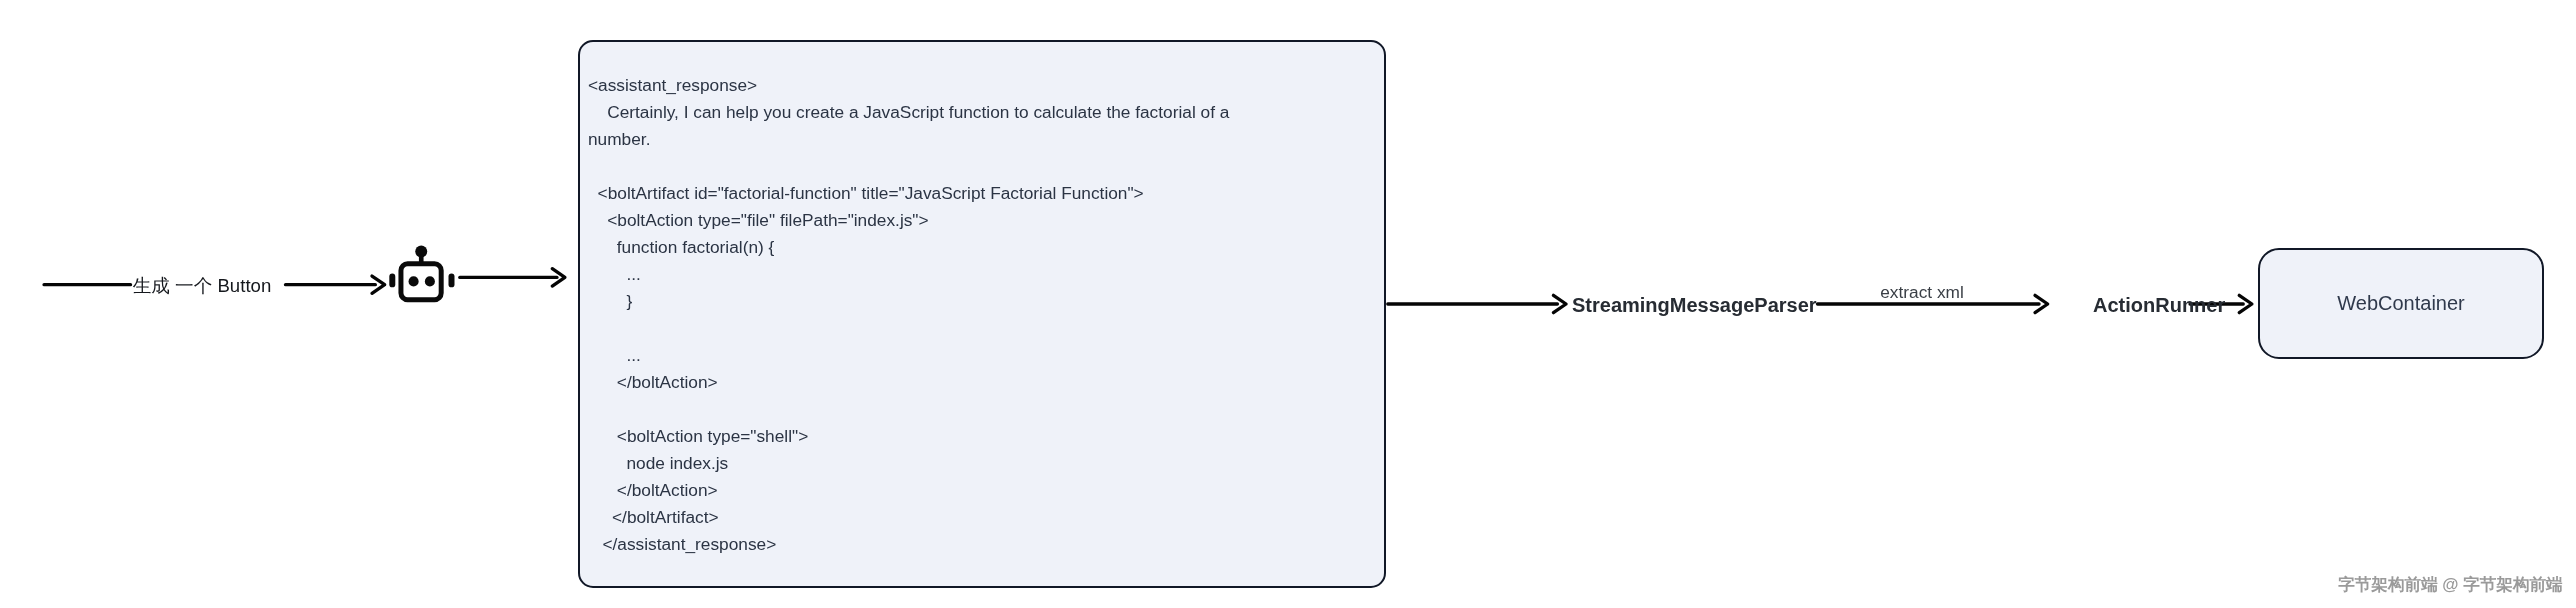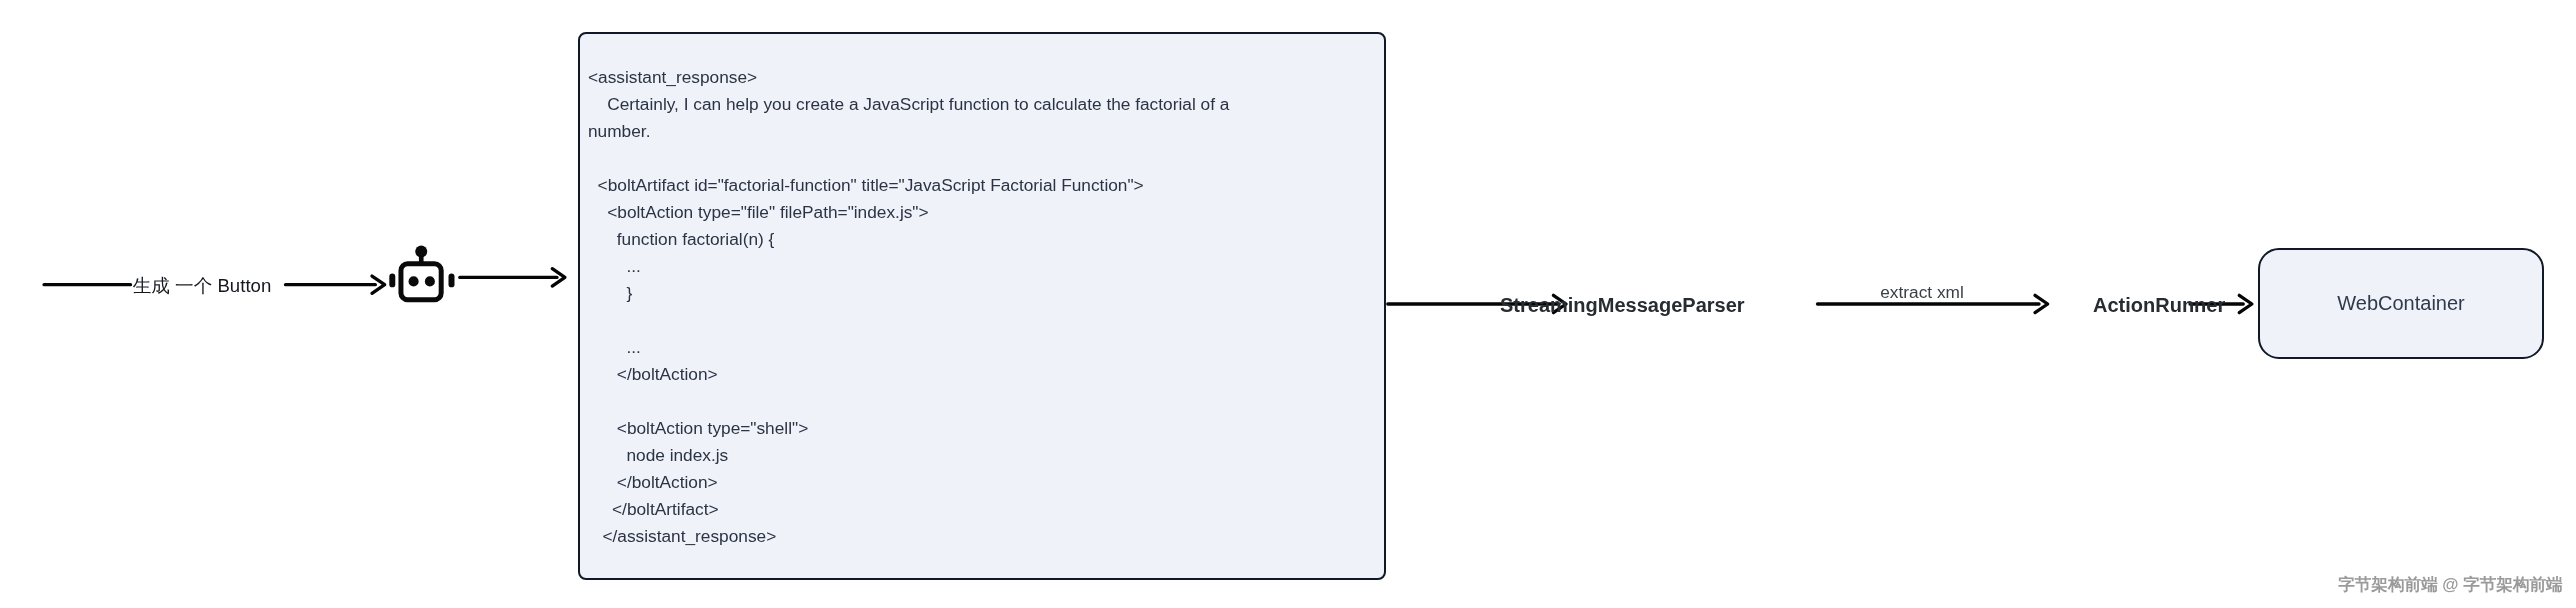--- a/index.html
+++ b/index.html
@@ -29,12 +29,12 @@
   .edge-label   { font-size: 17.3px; color: #3a3f46; }
   .code-box {
     position: absolute;
-    left: 578px; top: 32px;
+    left: 578px; top: 40px;
     width: 808px; height: 548px;
     box-sizing: border-box;
     background: #eff2f9;
     border: 2px solid #111827;
-    border-radius: 8px;
+    border-radius: 15px;
   }
   .code-box pre {
     margin: 0;

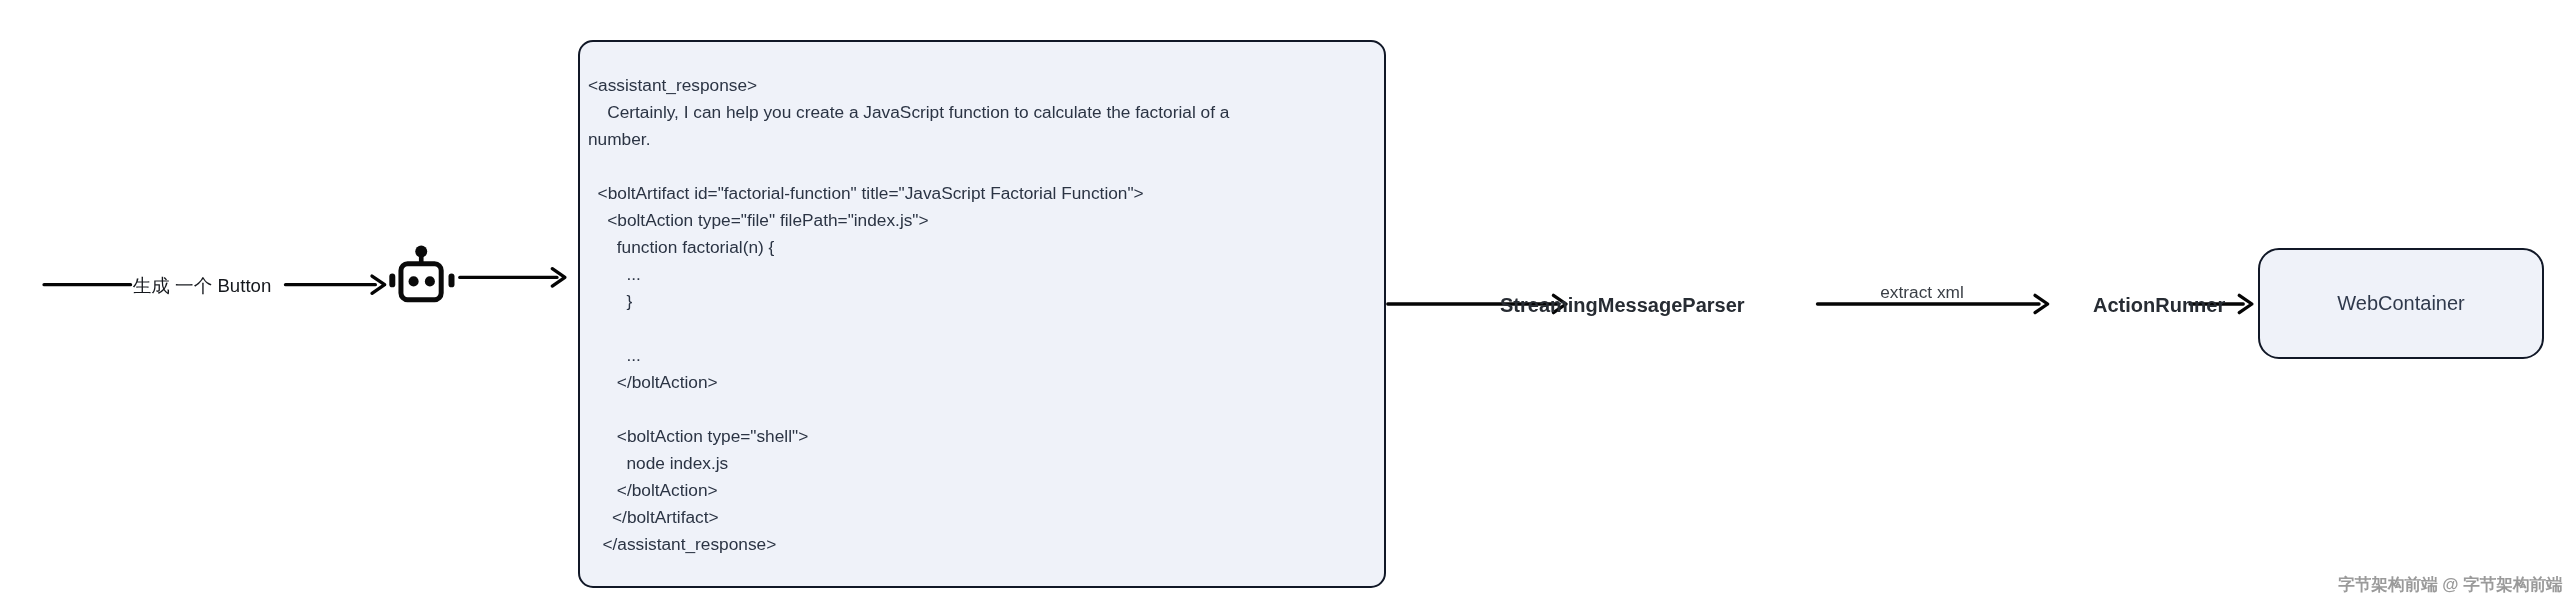--- a/index.html
+++ b/index.html
@@ -143,7 +143,7 @@
    &lt;/assistant_response&gt;</pre>
   </div>
 
-  <div class="label bold-node vcenter" style="left:1500px; top:305px;">StreamingMessageParser</div>
+  <div class="label bold-node vcenter" style="left:1572px; top:305px;">StreamingMessageParser</div>
 
   <div class="label edge-label center" style="left:1922px; top:292px;">extract xml</div>
 

